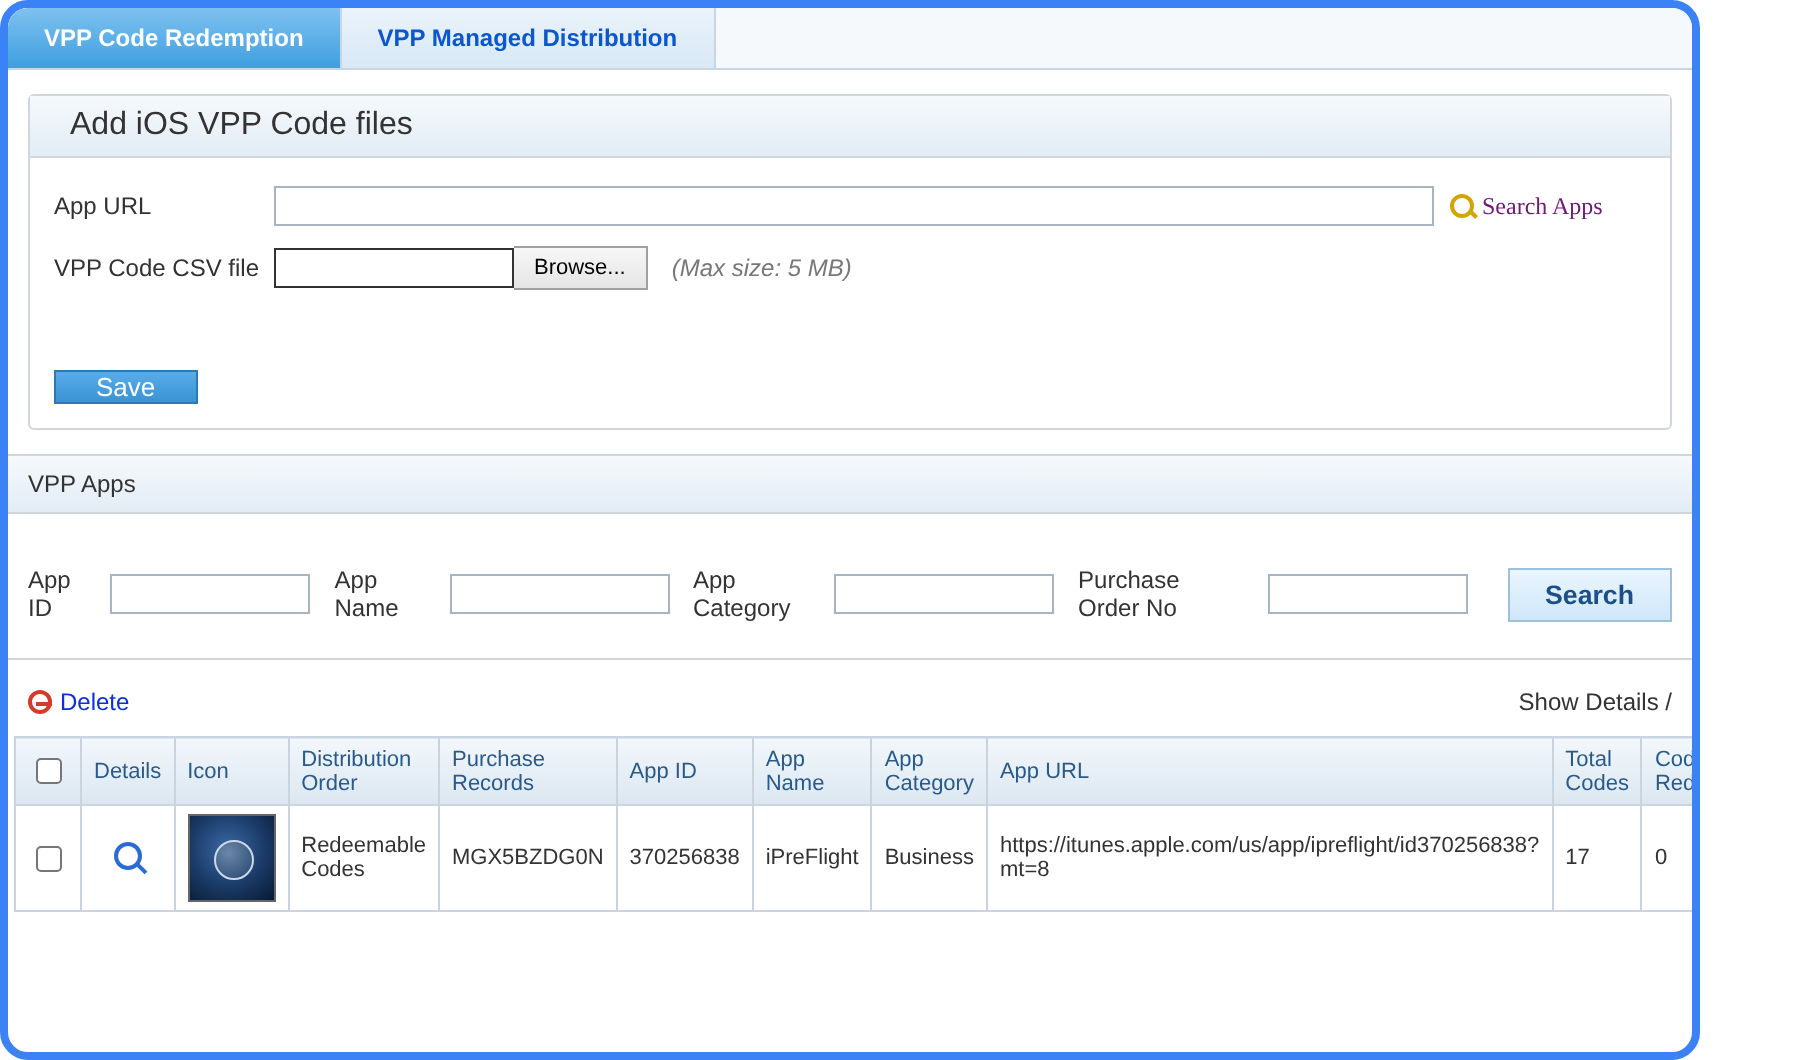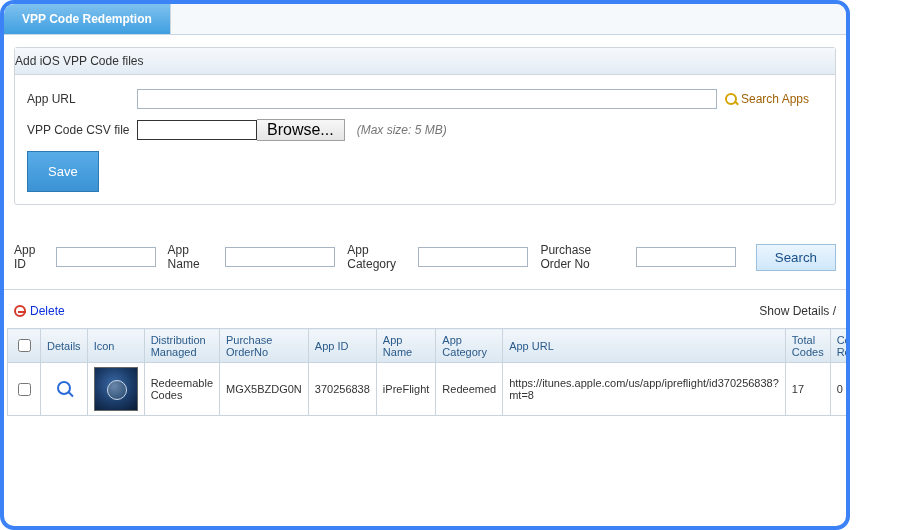--- a/index.html
+++ b/index.html
@@ -238,6 +238,7 @@
 <div class="container">
   <div class="tabs">
     <div class="tab active">VPP Code Redemption</div>
+    <div class="tab inactive">VPP Managed Distribution</div>
   </div>
 
   <div class="section">

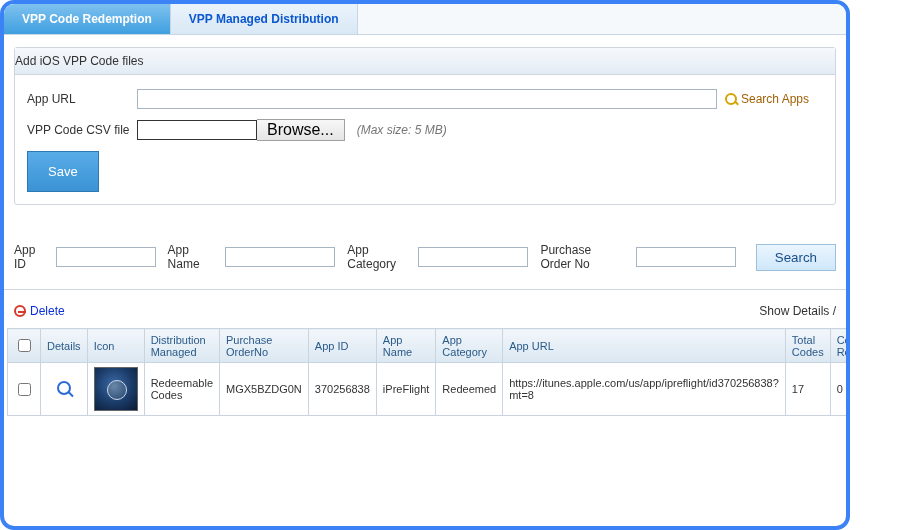--- a/index.html
+++ b/index.html
@@ -47,8 +47,8 @@
 .section-header {
   background: linear-gradient(to bottom, #f6f9fc, #e2ecf5);
   border-bottom: 1px solid #d0d6dc;
-  padding: 6px 0;
-  font-size: 12px;
+  padding: 6px 20px;
+  font-size: 16px;
   color: #333;
 }
 .section-body {

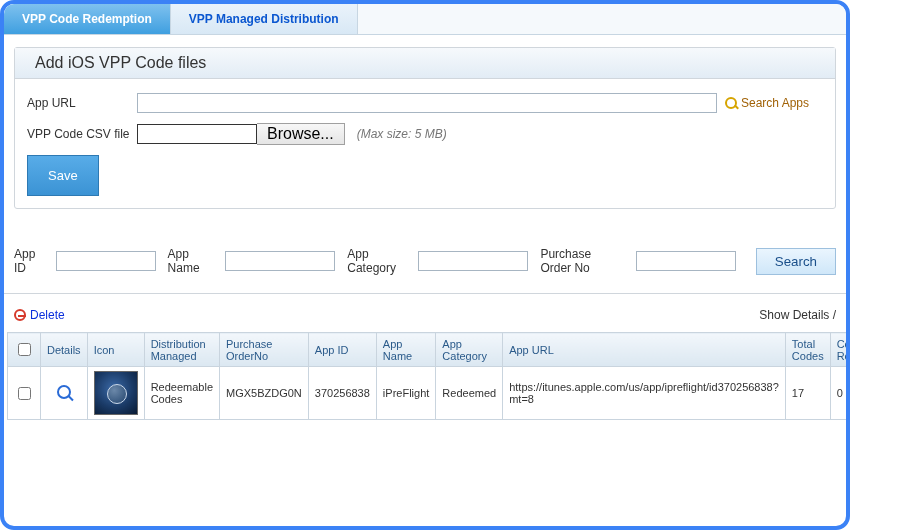--- a/index.html
+++ b/index.html
@@ -87,11 +87,12 @@
 }
 .search-apps {
   margin-left: 8px;
-  color: #a16207;
+  color: #701a75;
   cursor: pointer;
   display: inline-flex;
   align-items: center;
   gap: 4px;
+  font-family: Liberation Serif, serif;
 }
 .search-apps .mag {
   display:inline-block;

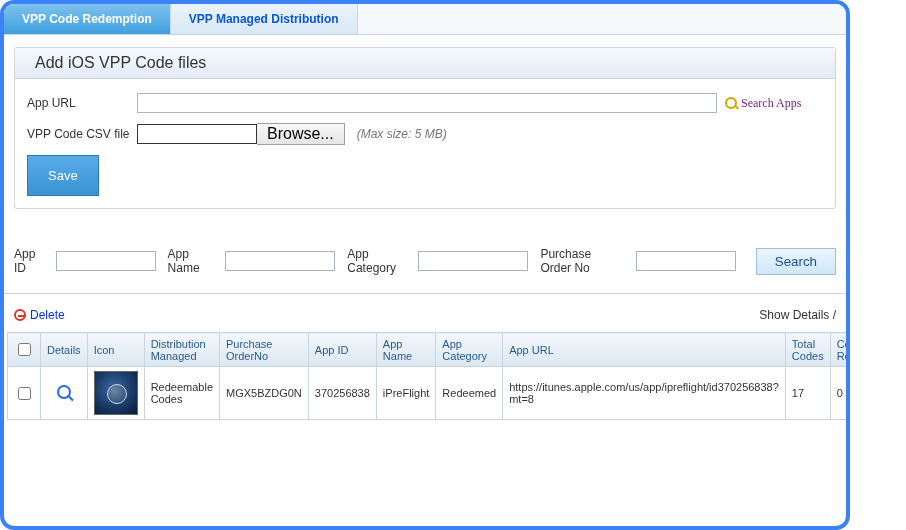--- a/index.html
+++ b/index.html
@@ -77,7 +77,7 @@
   border-left: none;
   height: 22px;
   padding: 0 10px;
-  font-size: 16px;
+  font-size: 11px;
   cursor: pointer;
 }
 .hint {

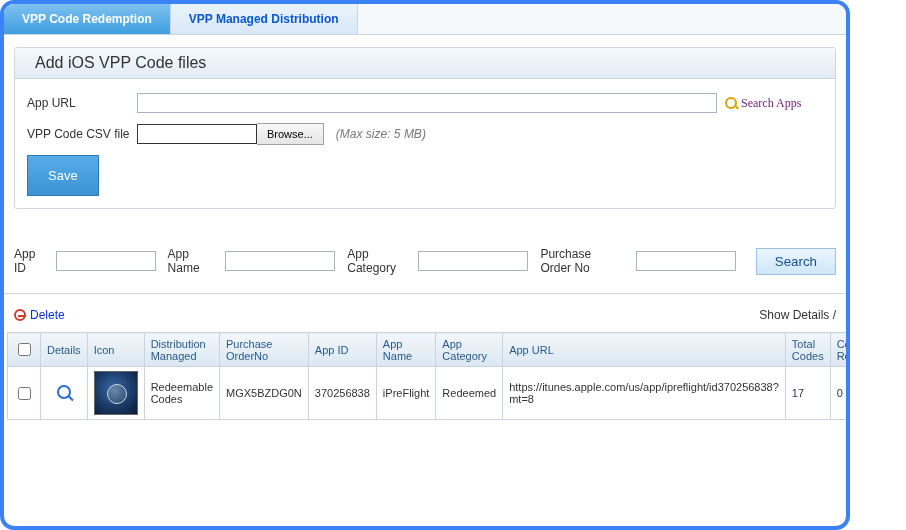--- a/index.html
+++ b/index.html
@@ -113,9 +113,10 @@
   background: linear-gradient(to bottom,#58ace8,#3b93d4);
   color:#fff;
   border:1px solid #2d79b3;
-  padding: 12px 20px;
+  padding: 0 20px;
   font-size: 13px;
   cursor:pointer;
+  margin-top: 30px;
 }
 .vpp-apps-header {
   background: linear-gradient(to bottom, #f6f9fc, #e2ecf5);

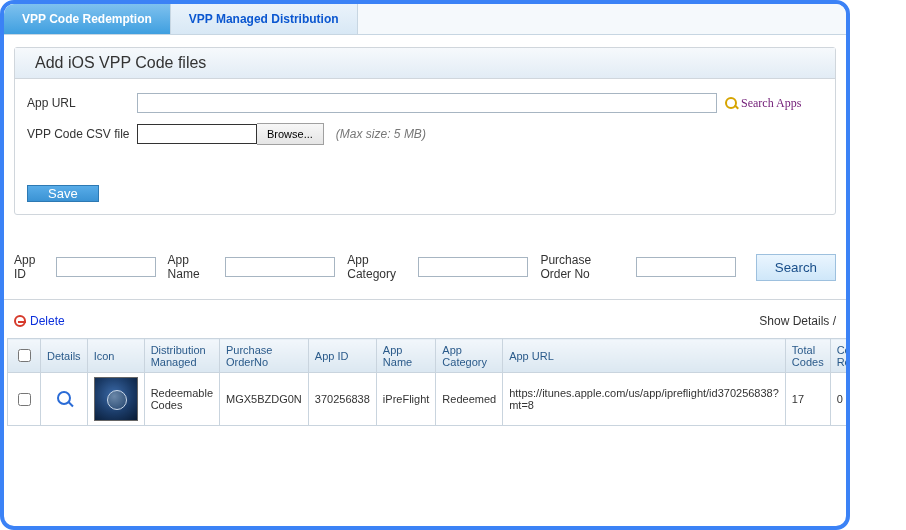--- a/index.html
+++ b/index.html
@@ -264,6 +264,7 @@
     </div>
   </div>
 
+  <div class="vpp-apps-header">VPP Apps</div>
 
   <div class="filter-row">
     <label>App ID</label>

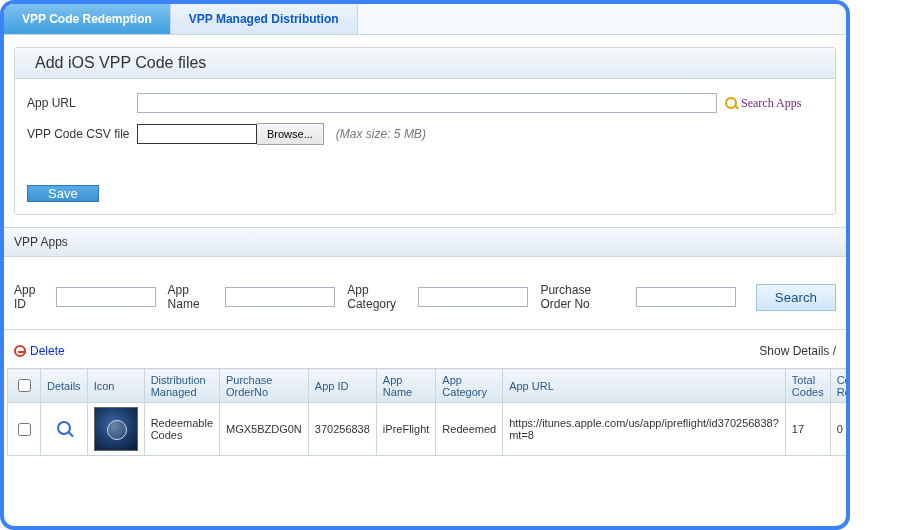--- a/index.html
+++ b/index.html
@@ -142,6 +142,7 @@
   padding:5px 18px;
   cursor:pointer;
   margin-left: 8px;
+  font-weight: bold;
 }
 .action-row {
   display:flex;

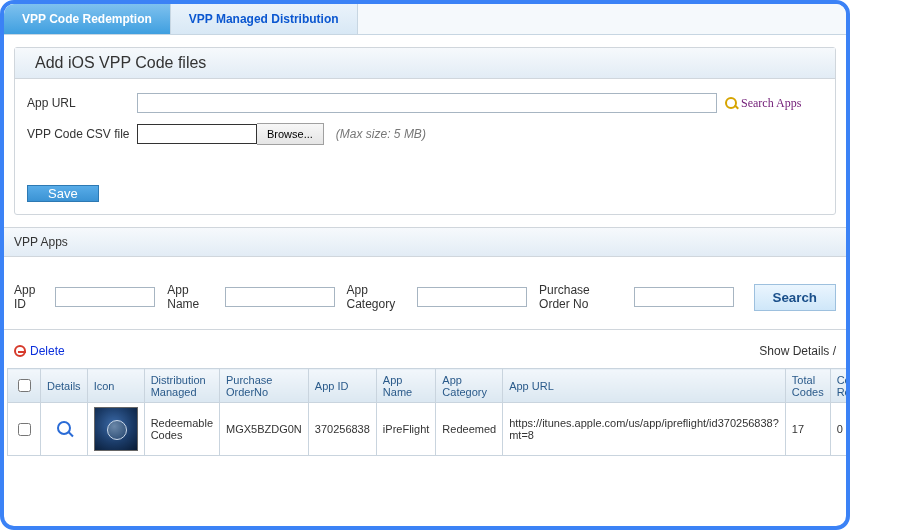--- a/index.html
+++ b/index.html
@@ -293,7 +293,7 @@
         <th class="col-chk"><input type="checkbox" style=""></th>
         <th class="col-details">Details</th>
         <th class="col-icon">Icon</th>
-        <th class="col-dist">Distribution Managed</th>
+        <th class="col-dist">Distribution Order</th>
         <th class="col-po">Purchase OrderNo</th>
         <th class="col-appid">App ID</th>
         <th class="col-appname">App Name</th>

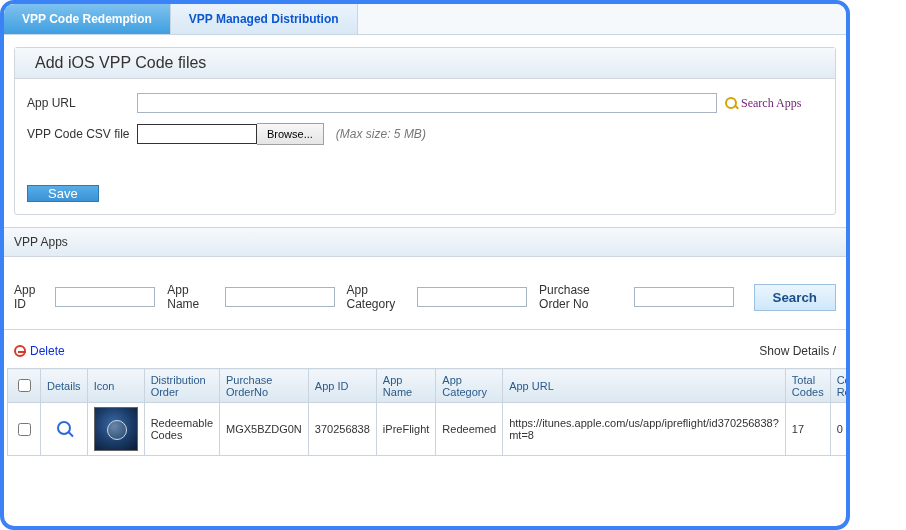--- a/index.html
+++ b/index.html
@@ -294,7 +294,7 @@
         <th class="col-details">Details</th>
         <th class="col-icon">Icon</th>
         <th class="col-dist">Distribution Order</th>
-        <th class="col-po">Purchase OrderNo</th>
+        <th class="col-po">Purchase Records</th>
         <th class="col-appid">App ID</th>
         <th class="col-appname">App Name</th>
         <th class="col-appcat">App Category</th>

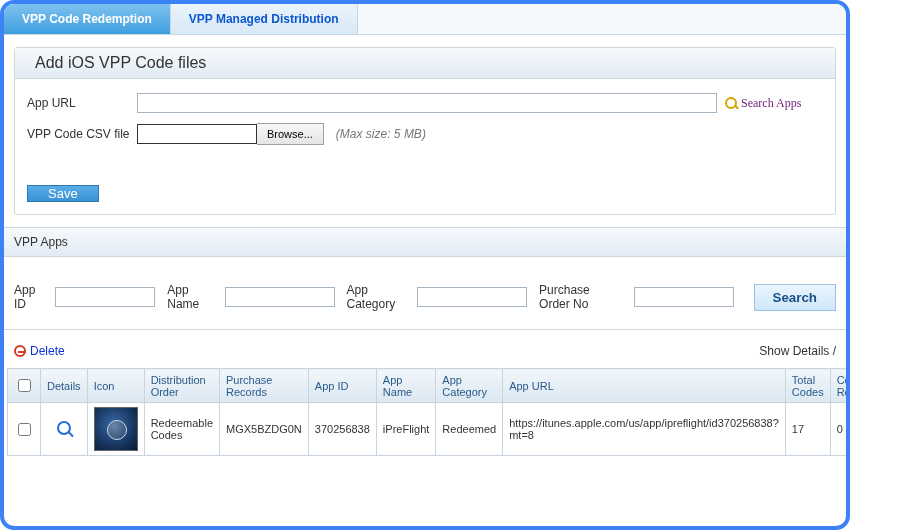--- a/index.html
+++ b/index.html
@@ -314,7 +314,7 @@
         <td class="col-po">MGX5BZDG0N</td>
         <td class="col-appid">370256838</td>
         <td class="col-appname">iPreFlight</td>
-        <td class="col-appcat">Redeemed</td>
+        <td class="col-appcat">Business</td>
         <td class="col-url">https://itunes.apple.com/us/app/ipreflight/id370256838?mt=8</td>
         <td class="col-total">17</td>
         <td class="col-redeem">0</td>

